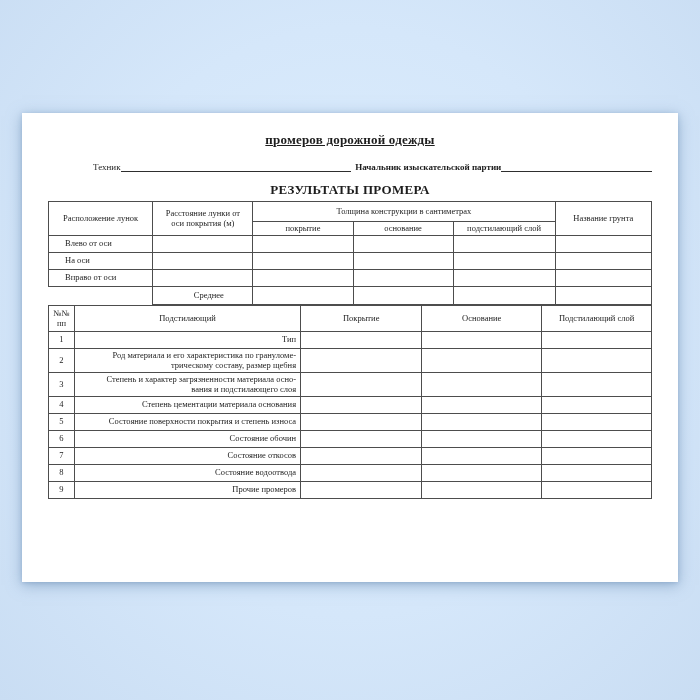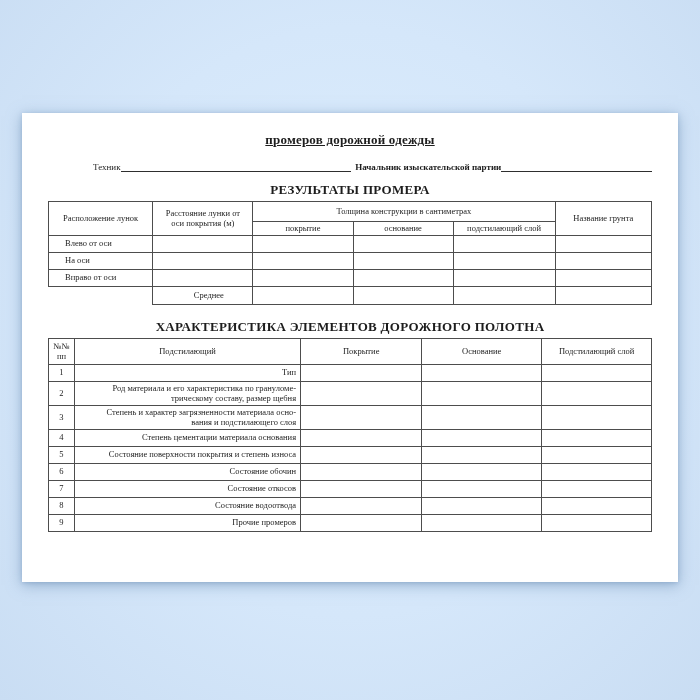--- a/index.html
+++ b/index.html
@@ -142,7 +142,6 @@
     </tbody>
   </table>
 
-  <div class="section-title second">ХАРАКТЕРИСТИКА ЭЛЕМЕНТОВ ДОРОЖНОГО ПОЛОТНА</div>
 
   <table class="t2">
     <colgroup>

